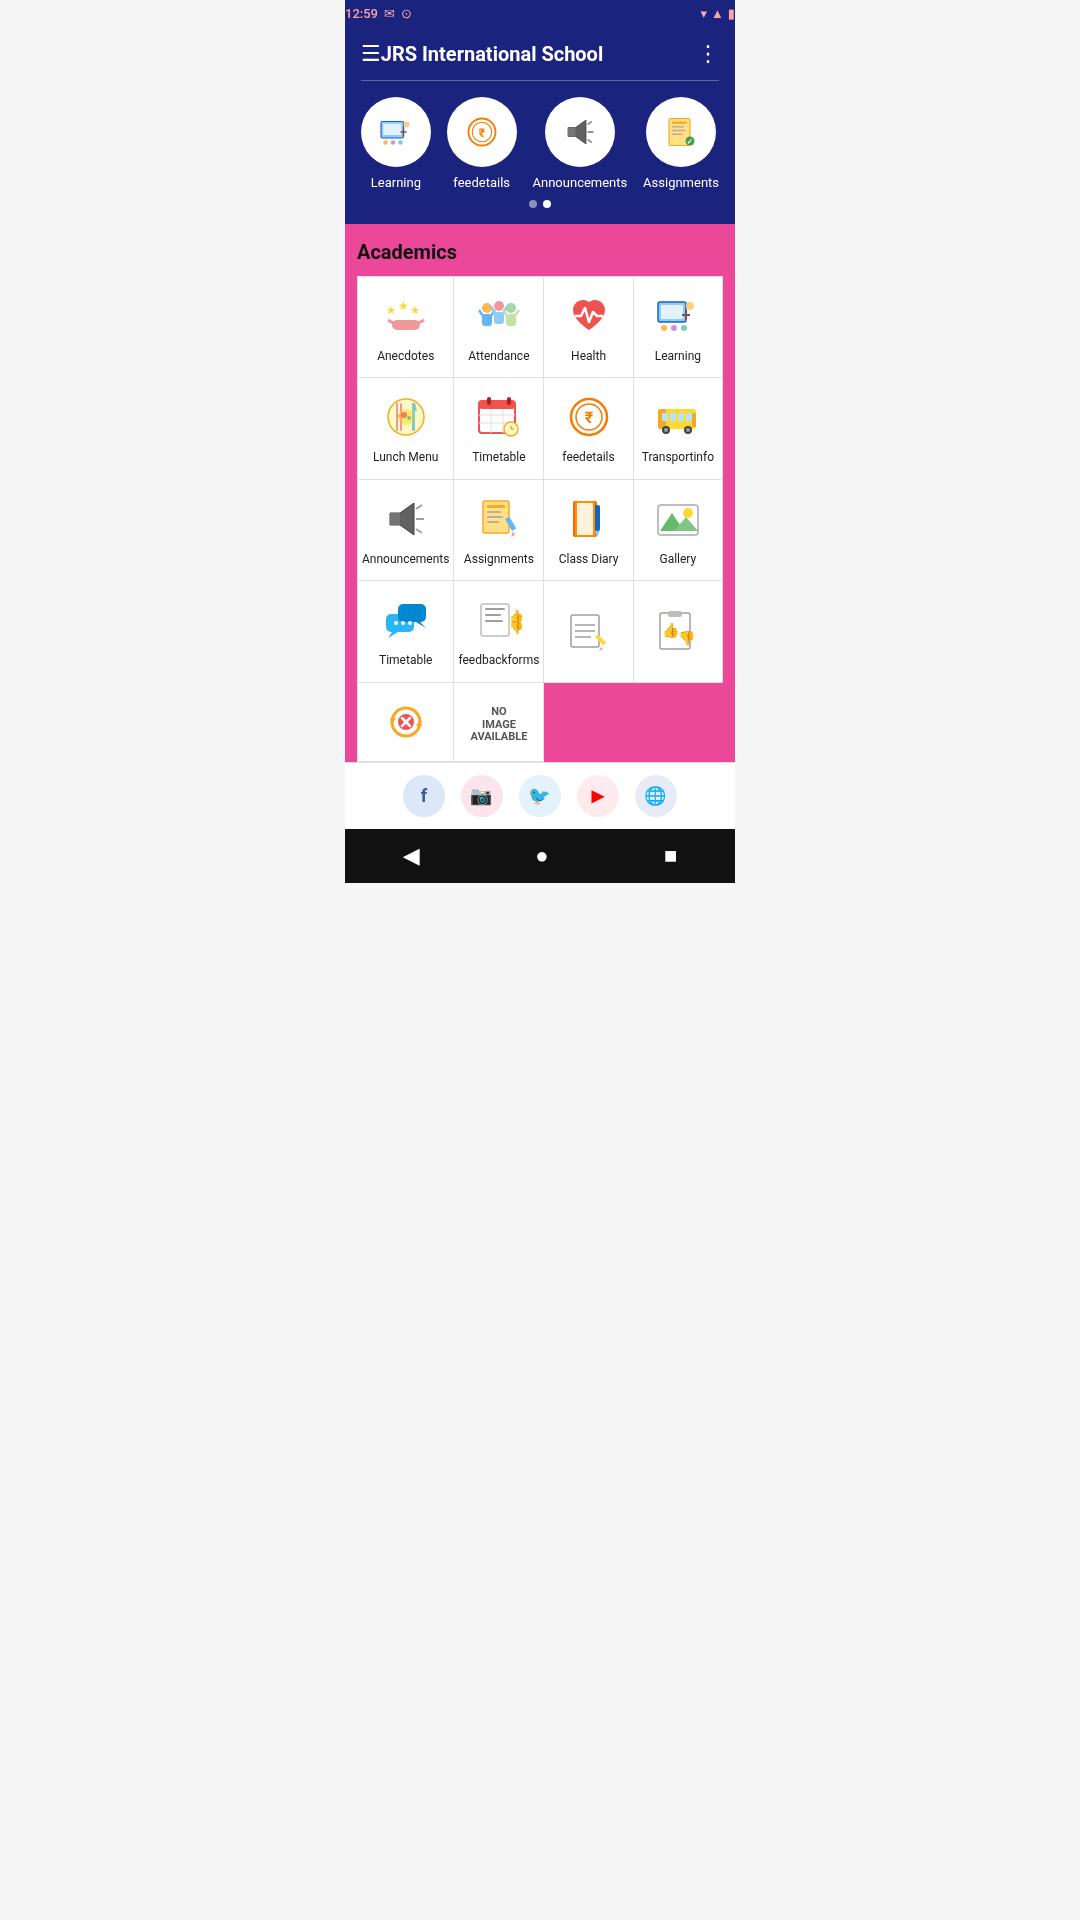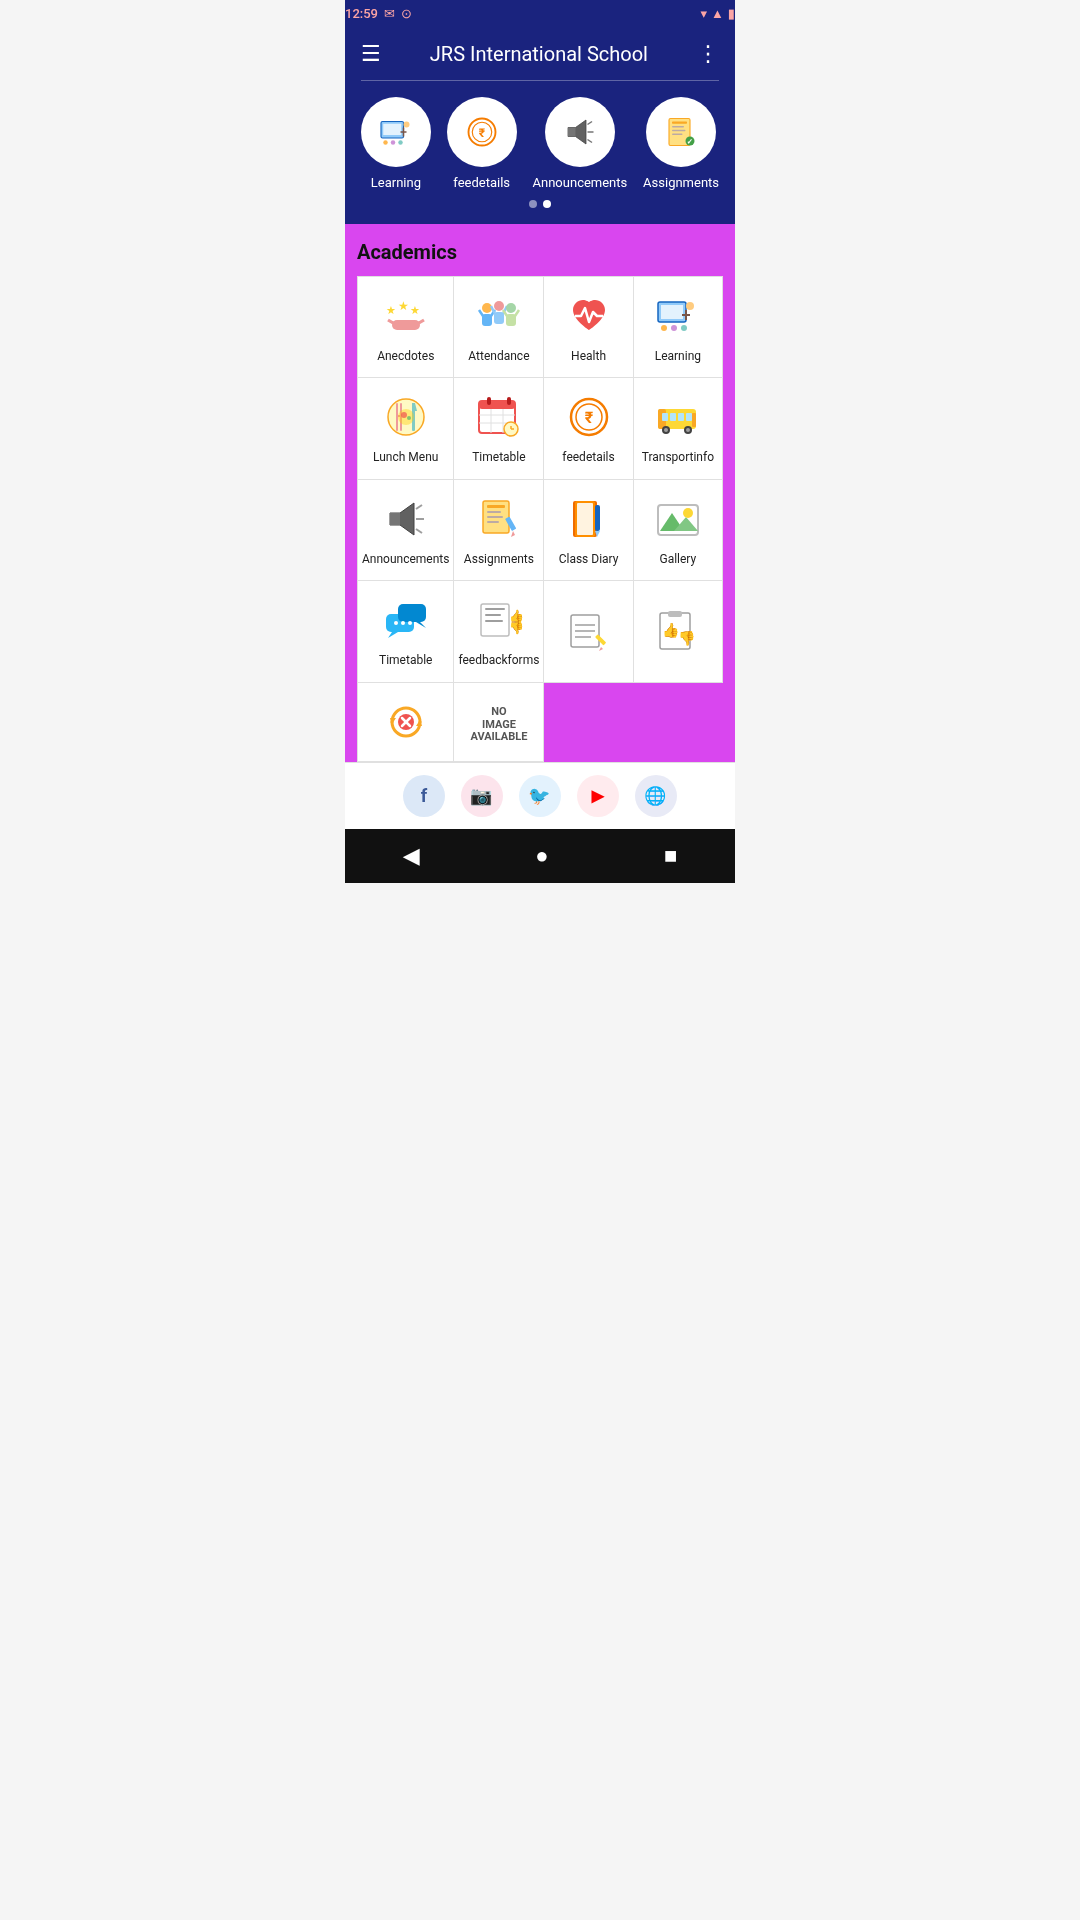--- a/index.html
+++ b/index.html
@@ -38,8 +38,7 @@
     }
     .header-title {
       font-size: 20px;
-      font-weight: 400;
-      text-align: center;
+      font-weight: 700;
       flex: 1;
     }
     .header-icon {

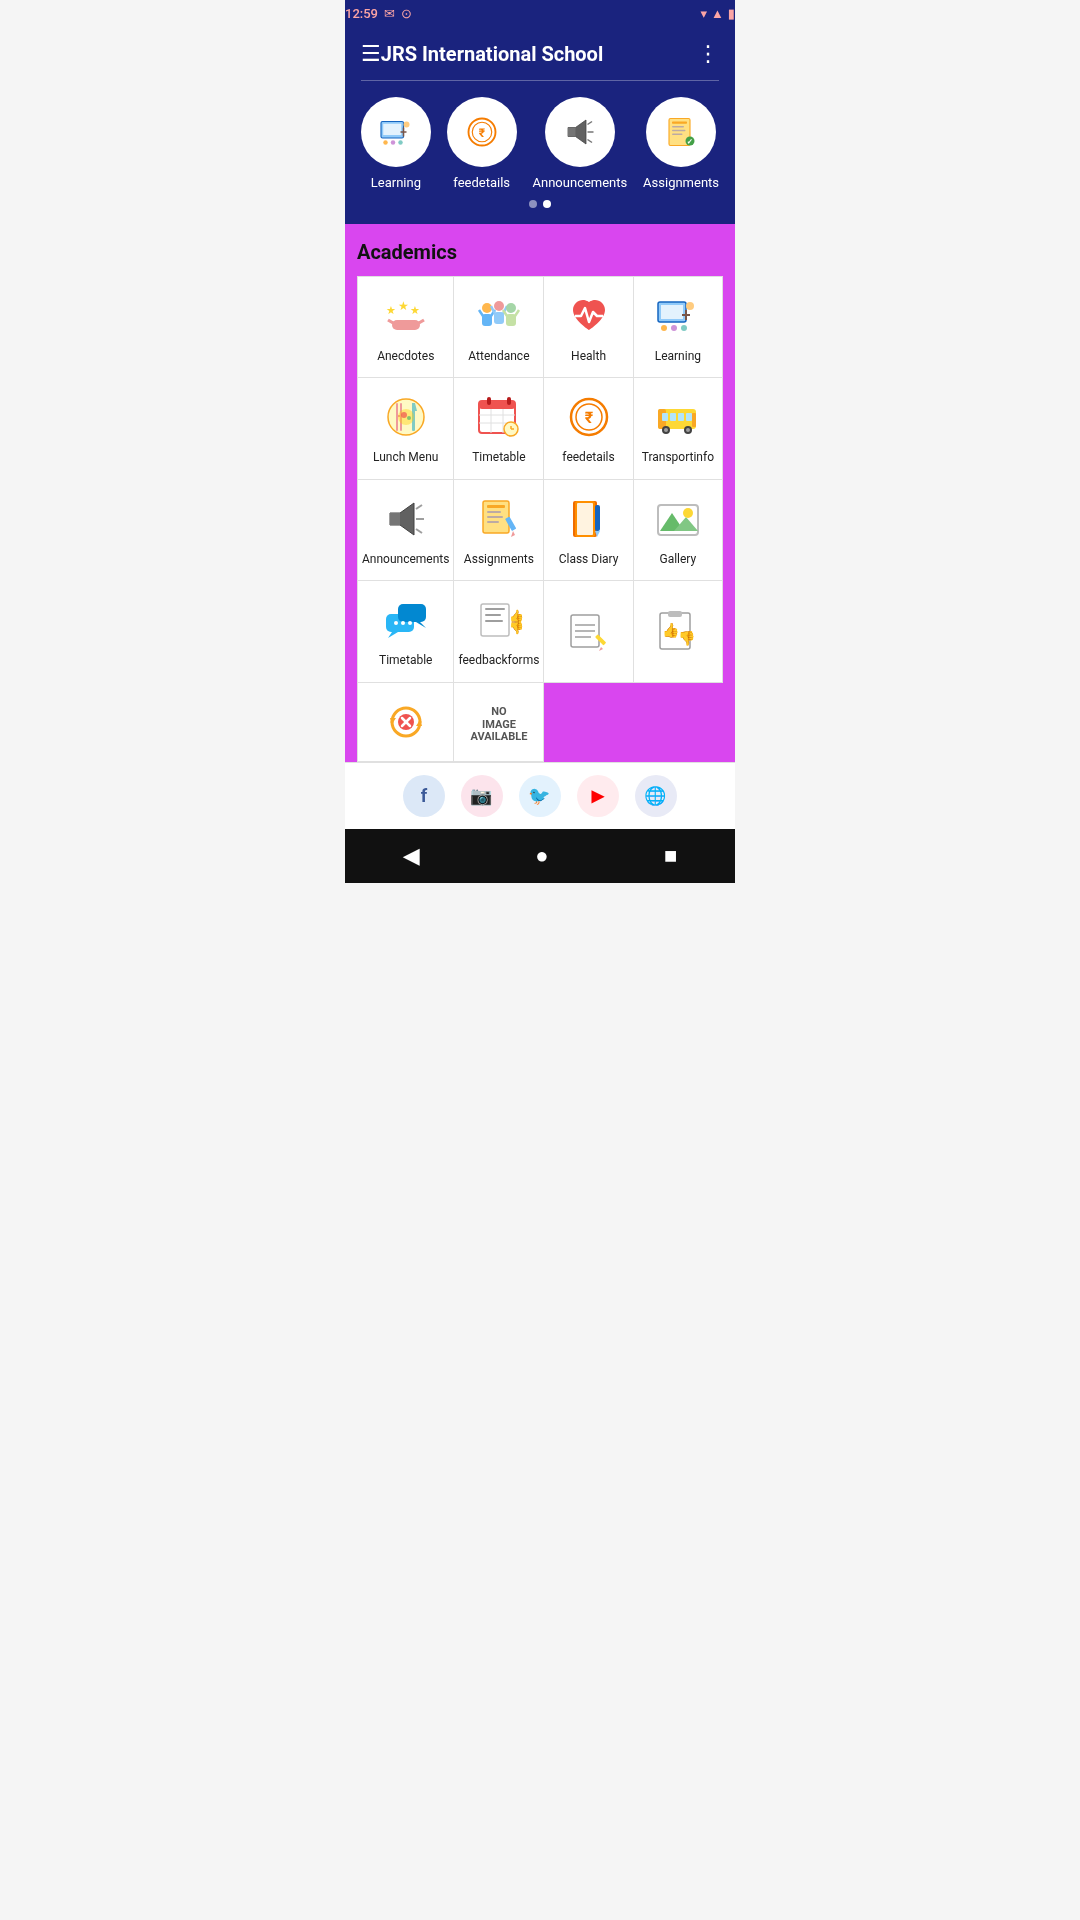--- a/index.html
+++ b/index.html
@@ -106,7 +106,7 @@
 
     
     .academics-section {
-      background: #d946ef;
+      background: #ec4899;
       padding: 16px 12px 0;
     }
     .academics-title {

